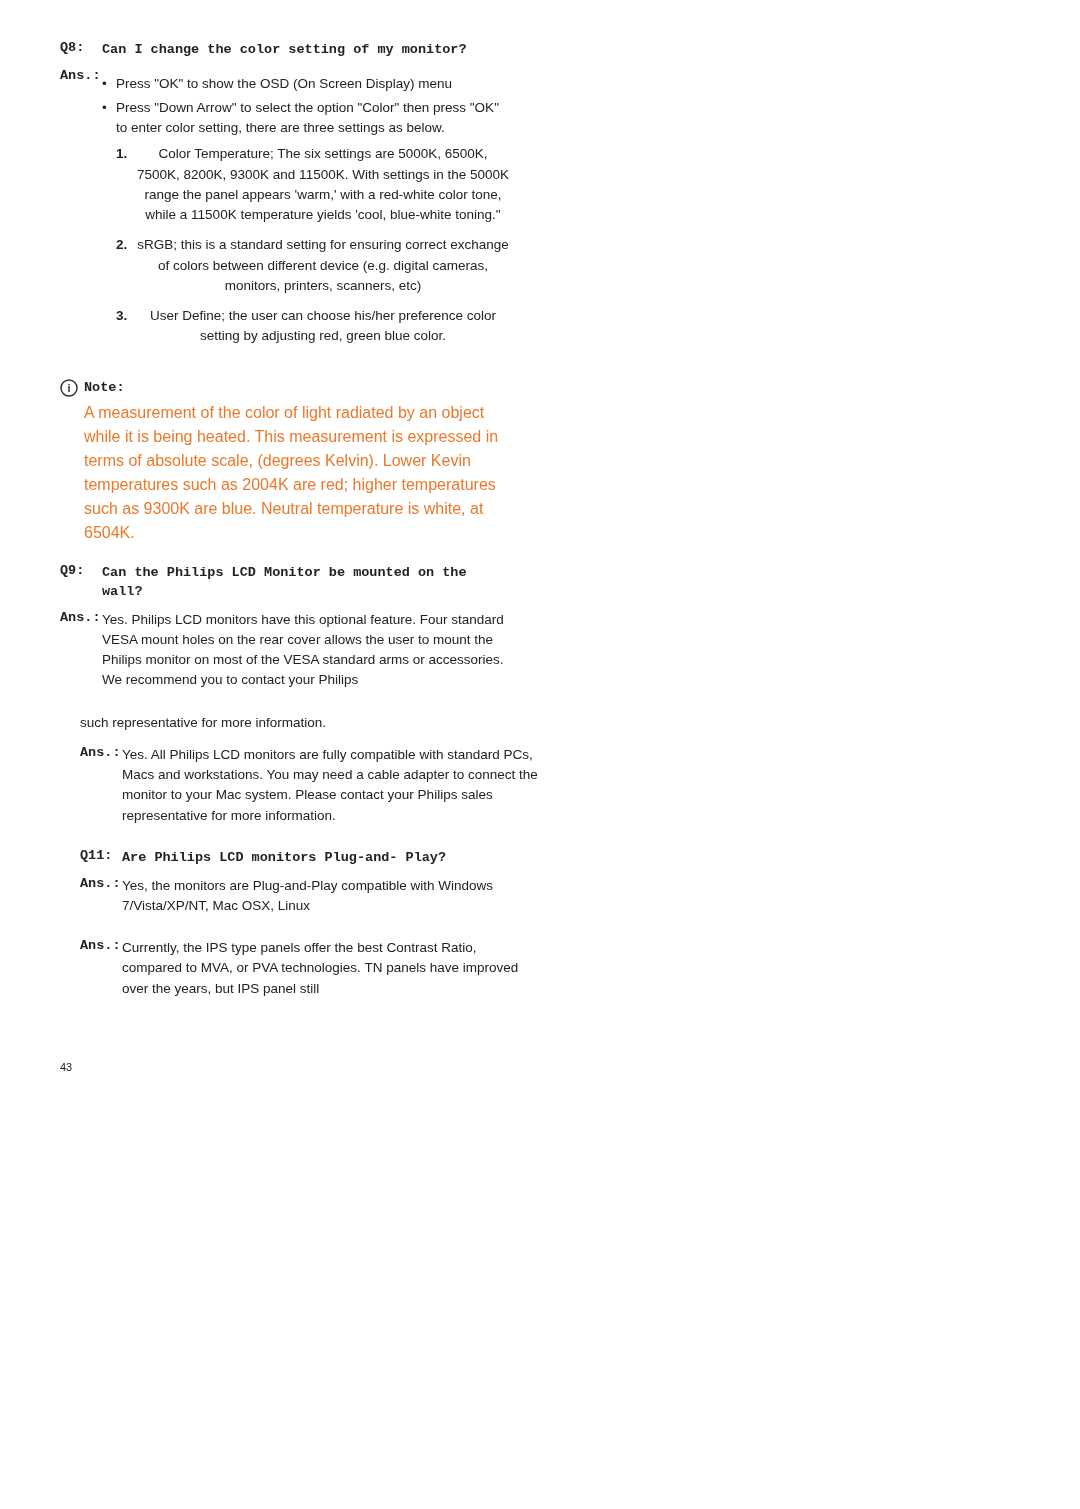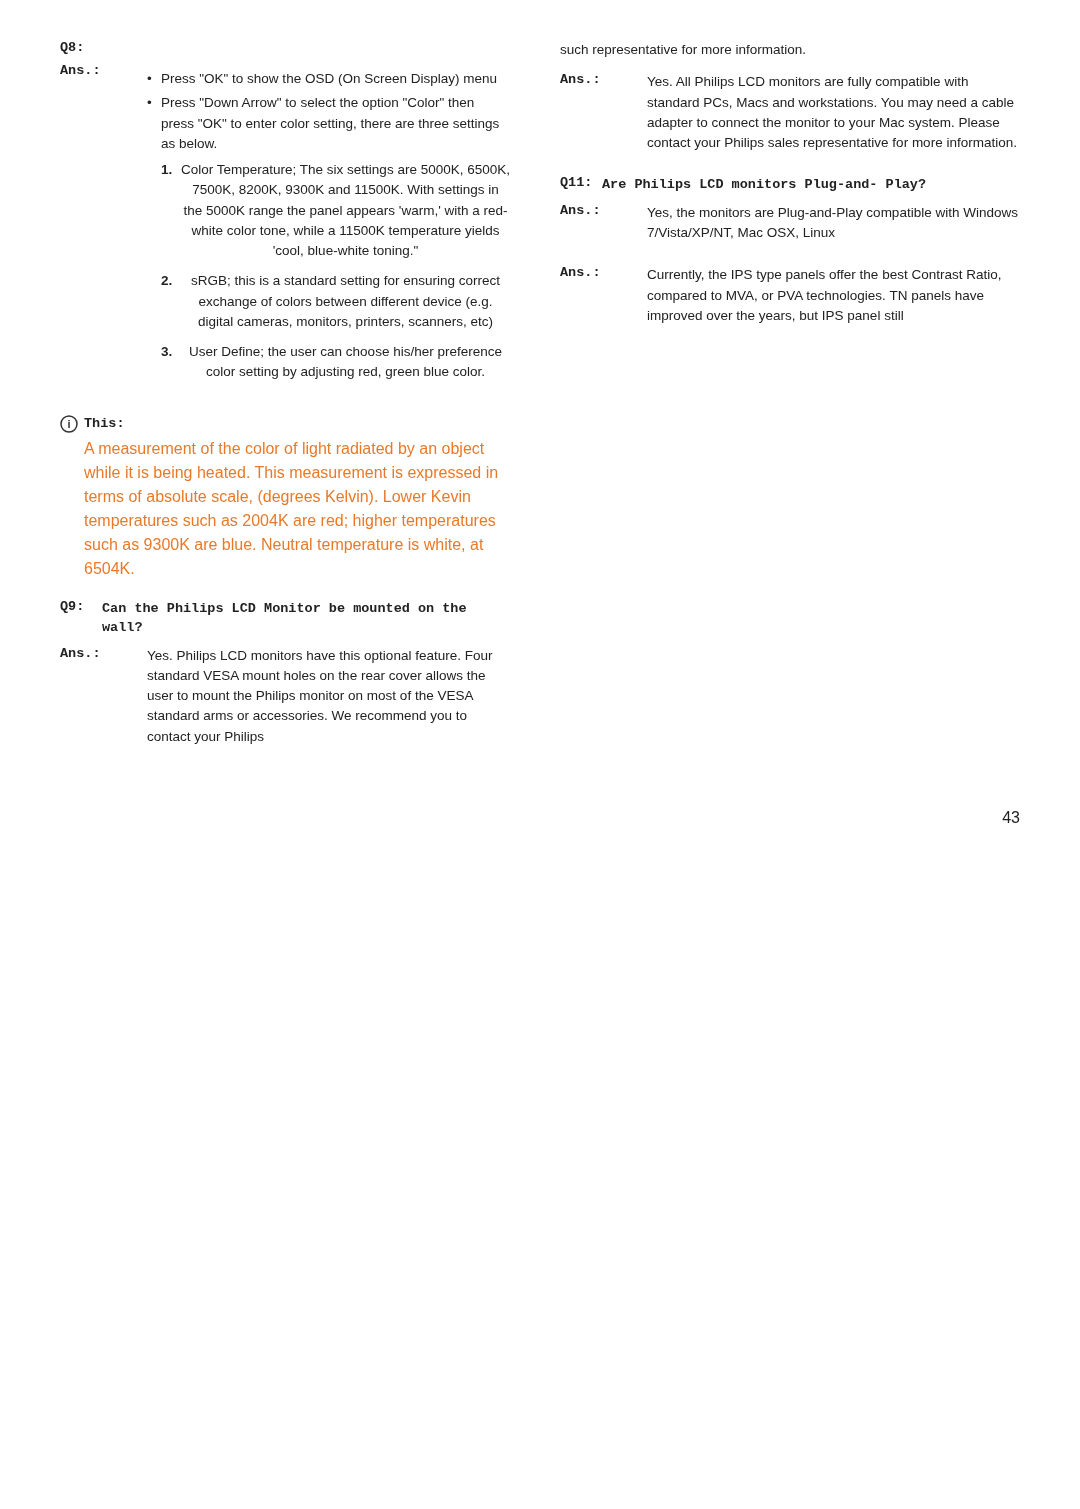--- a/index.html
+++ b/index.html
@@ -20,7 +20,7 @@
 
     .page-container {
       display: flex;
-      flex-direction: row;
+      flex-direction: column;
       gap: 0;
       width: 100%;
     }

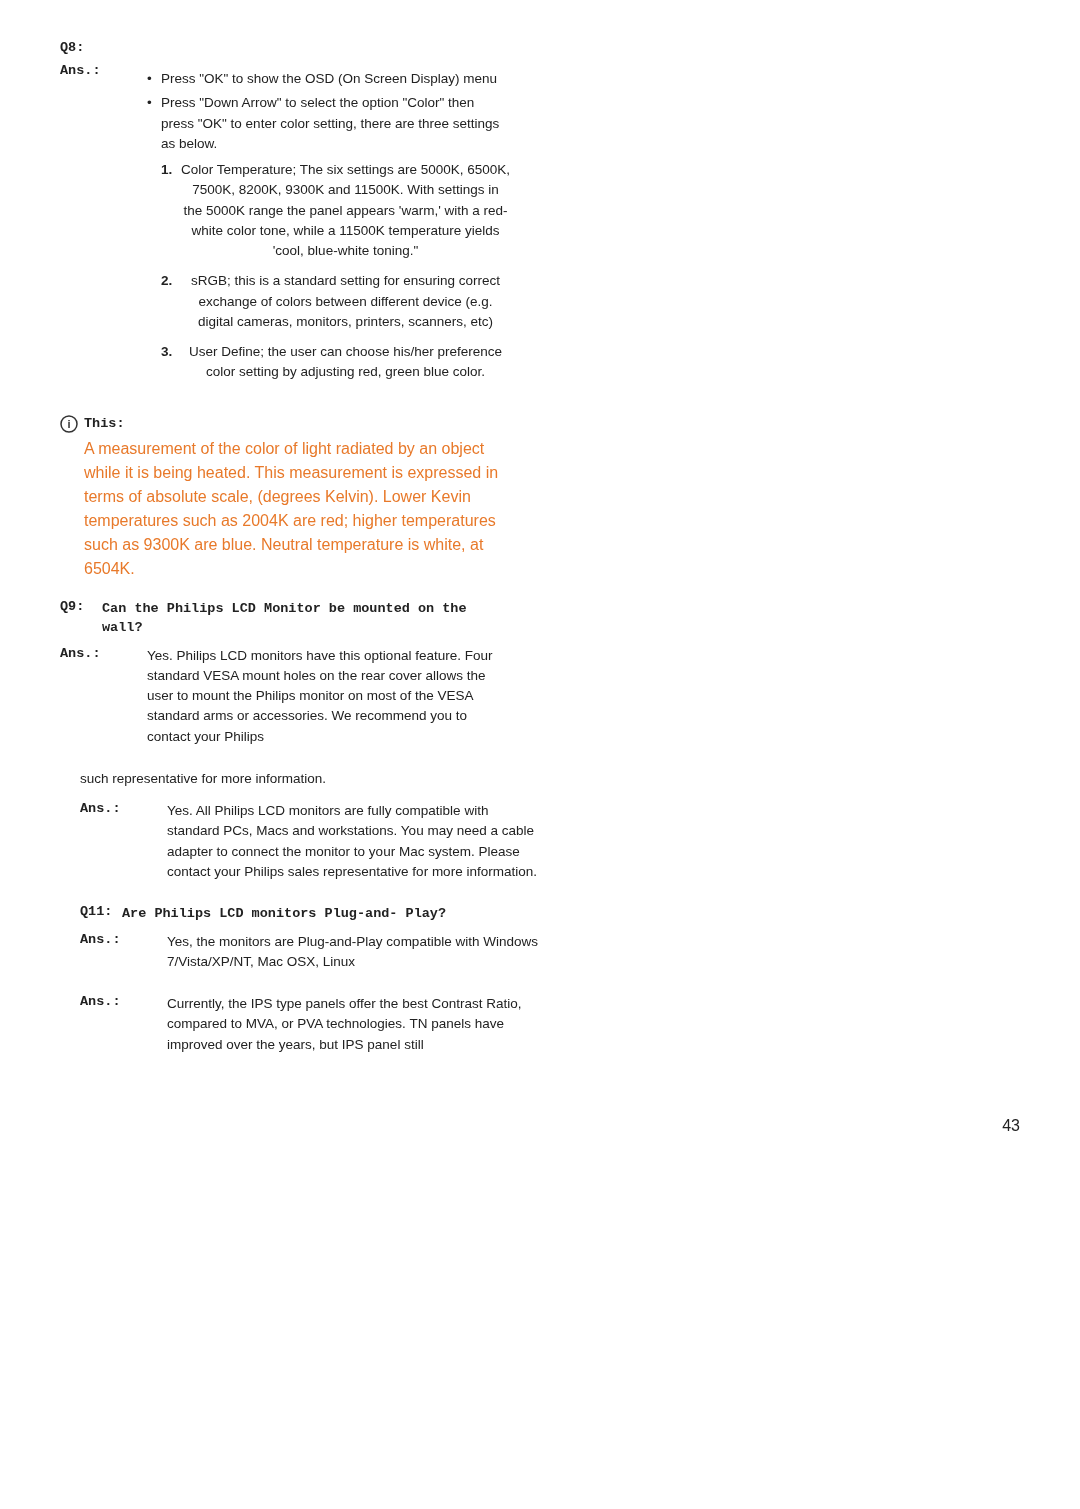--- a/index.html
+++ b/index.html
@@ -177,6 +177,7 @@
     <div class="qa-block">
       <div class="question">
         <span class="q-label">Q8:</span>
+        <span class="q-text">Can I change the color setting of my monitor?</span>
       </div>
       <div class="answer">
         <span class="a-label">Ans.:</span>

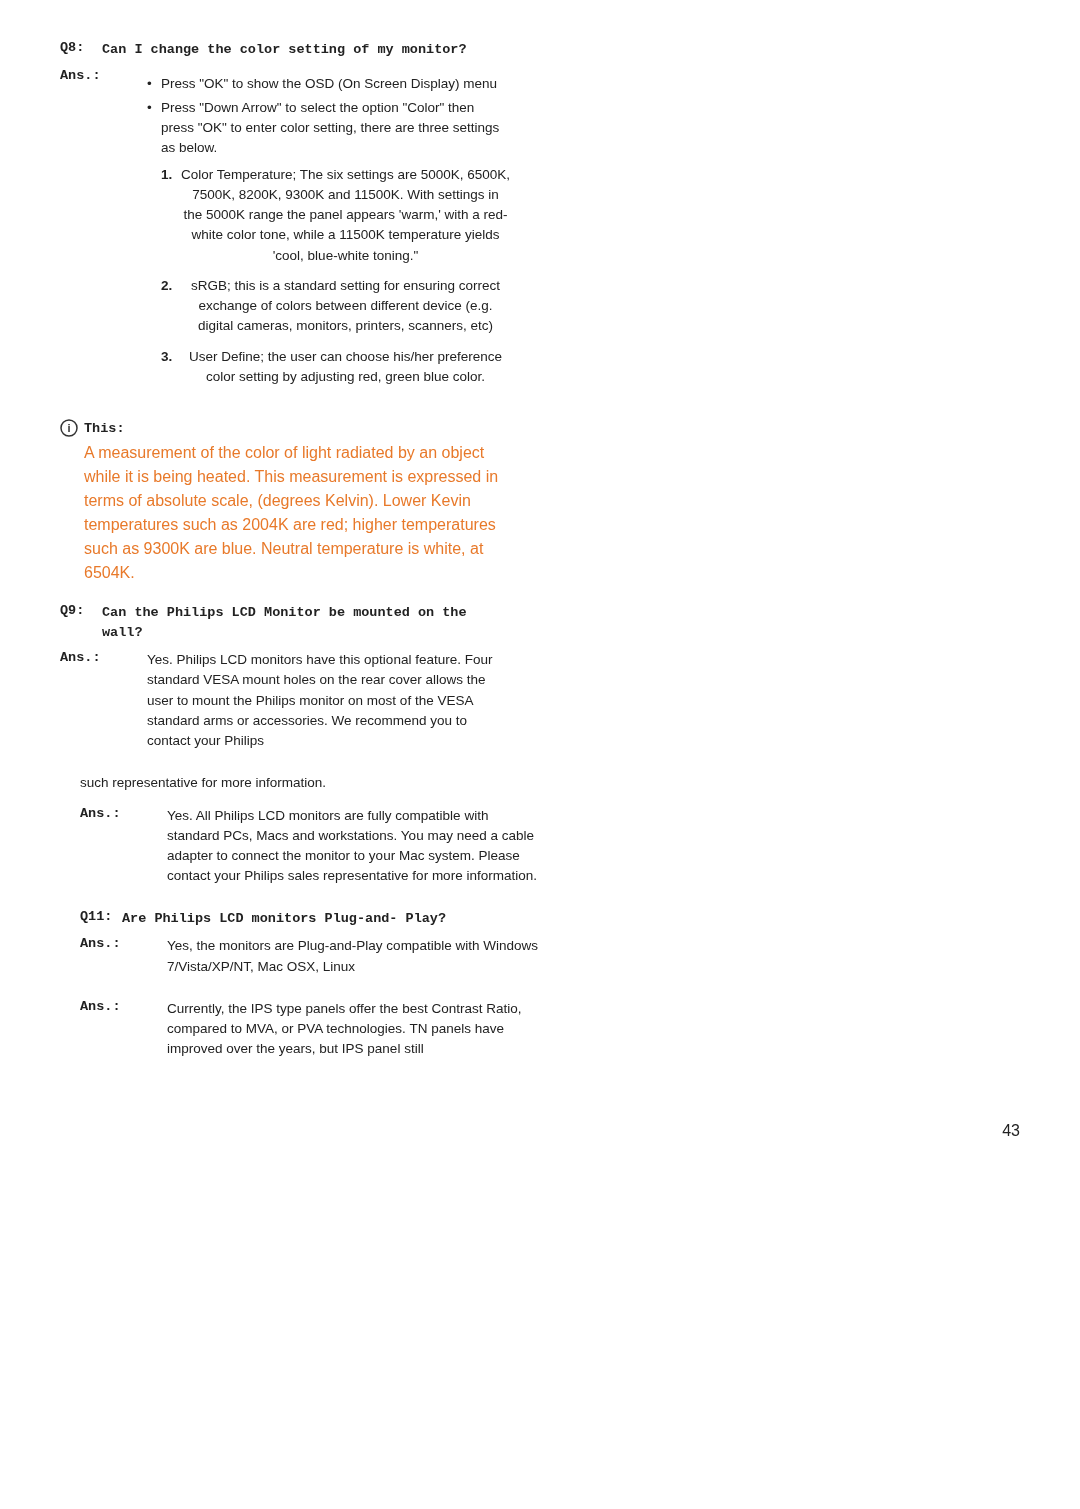--- a/index.html
+++ b/index.html
@@ -65,7 +65,6 @@
       display: flex;
       align-items: flex-start;
       margin-bottom: 8px;
-      gap: 45px;
     }
 
     .a-label {

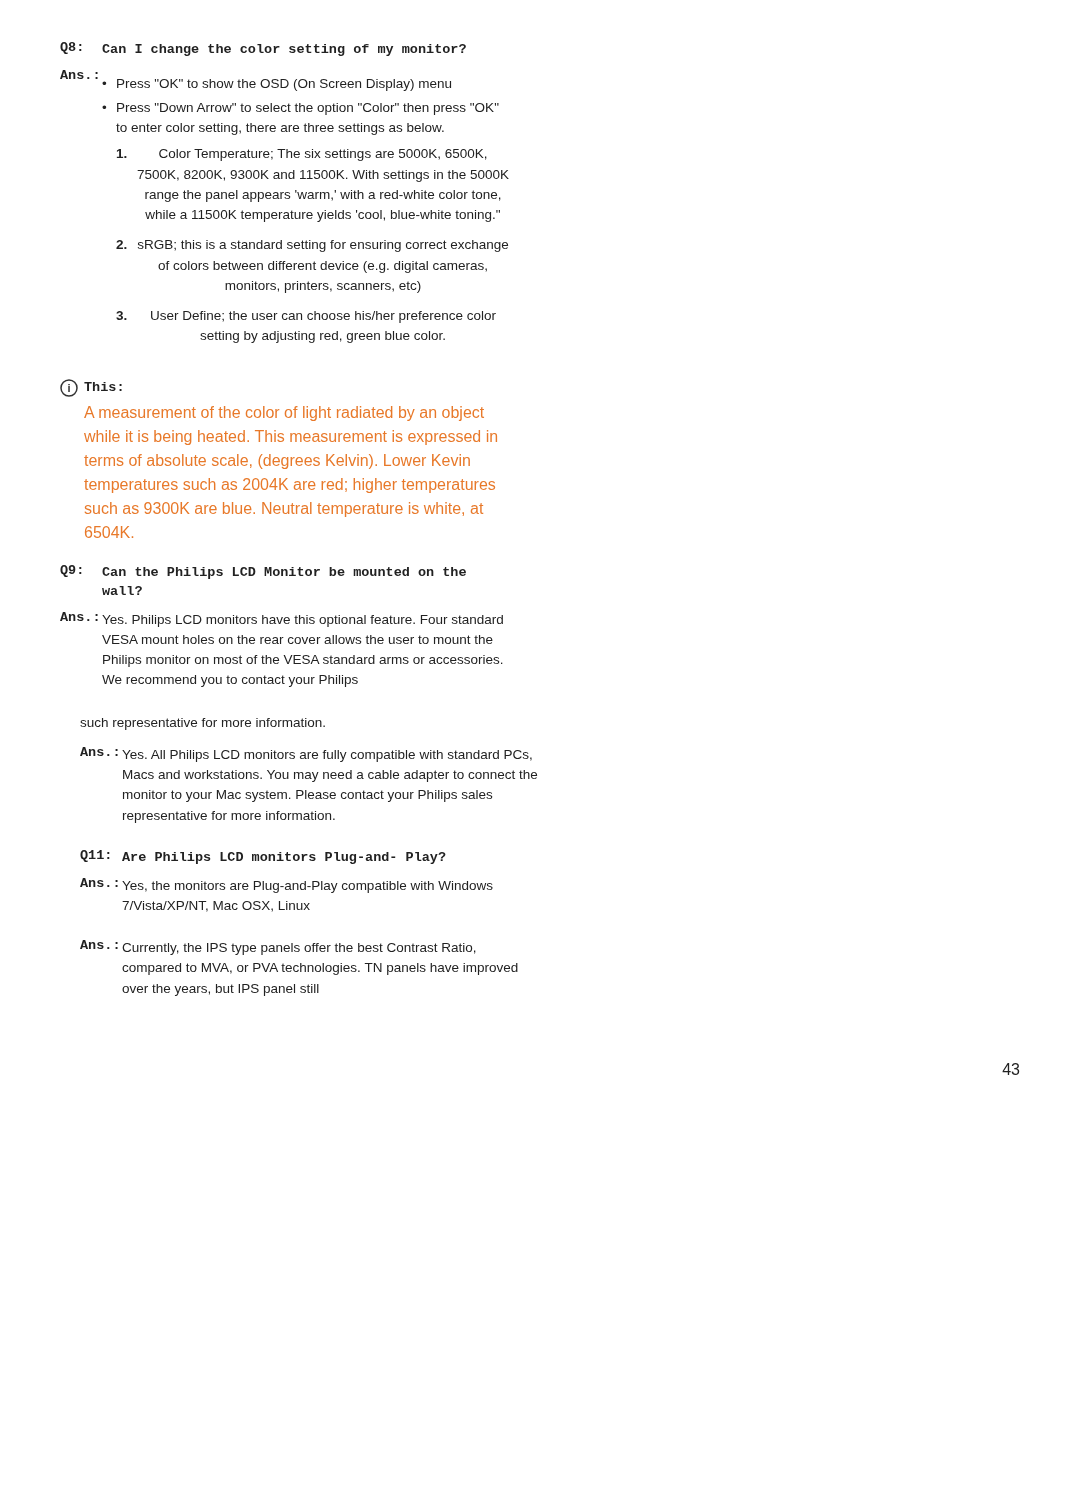--- a/index.html
+++ b/index.html
@@ -202,7 +202,7 @@
             <text x="9" y="13" text-anchor="middle" font-size="11" fill="#333" font-family="Arial" font-weight="bold">i</text>
           </svg>
         </span>
-        <span class="note-label">This:</span>
+        <span class="note-label">Note:</span>
       </div>
       <p class="note-text">A measurement of the color of light radiated by an object while it is being heated. This measurement is expressed in terms of absolute scale, (degrees Kelvin). Lower Kevin temperatures such as 2004K are red; higher temperatures such as 9300K are blue. Neutral temperature is white, at 6504K.</p>
     </div>

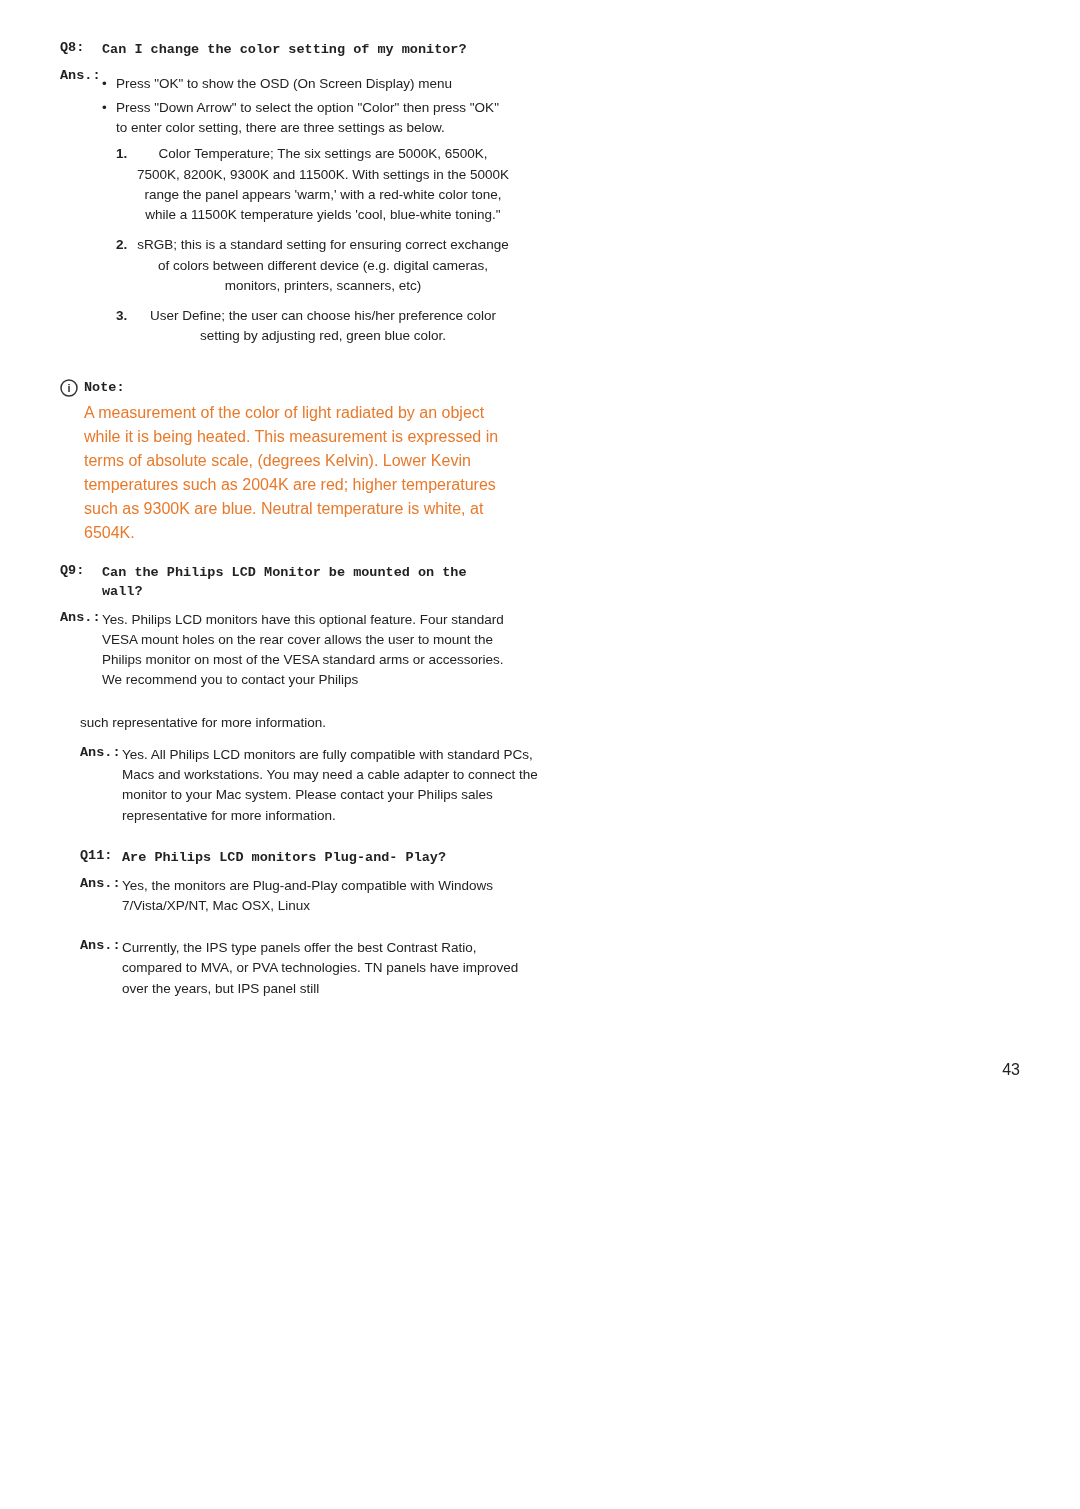--- a/index.html
+++ b/index.html
@@ -160,9 +160,9 @@
     }
 
     .page-number {
-      text-align: right;
+      text-align: left;
       margin-top: 40px;
-      font-size: 16px;
+      font-size: 11px;
       color: #222;
     }
   </style>

